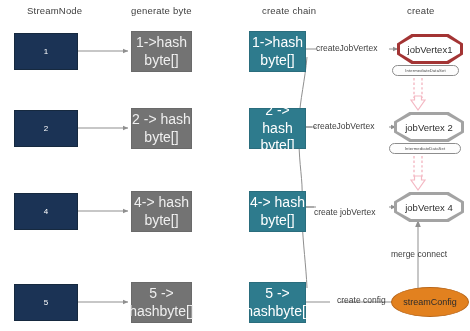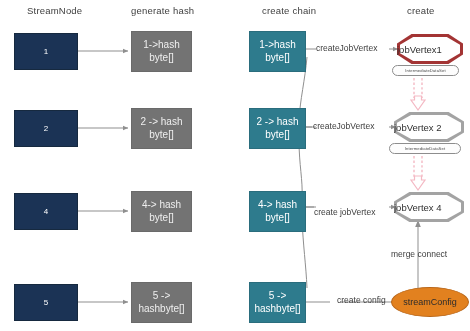--- a/index.html
+++ b/index.html
@@ -127,7 +127,7 @@
   </svg>
 
   <div class="col-head" style="left:27px;top:5px;">StreamNode</div>
-  <div class="col-head" style="left:131px;top:5px;">generate hash</div>
+  <div class="col-head" style="left:131px;top:5px;">generate byte</div>
   <div class="col-head" style="left:262px;top:5px;">create chain</div>
   <div class="col-head" style="left:407px;top:5px;">create</div>
 

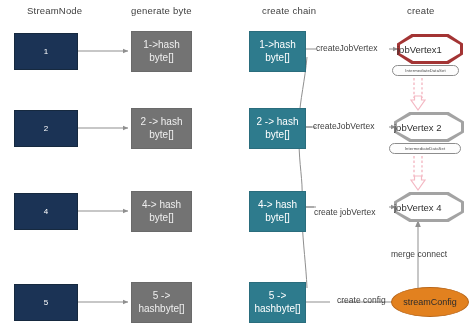--- a/index.html
+++ b/index.html
@@ -15,7 +15,7 @@
   
   .node{position:absolute;box-sizing:border-box;display:flex;align-items:center;
         justify-content:center;text-align:center;line-height:1.25;
-        font-size:10px;color:#ffffff;white-space:pre-line;}
+        font-size:14px;color:#ffffff;white-space:pre-line;}
   .node.navy{background:#1b3355;border:1px solid #16293f;font-size:8px;}
   .node.gray{background:#737373;border:1px solid #6a6a6a;color:#efefef;}
   .node.teal{background:#2e7b8d;border:1px solid #2a6d7d;color:#ffffff;}

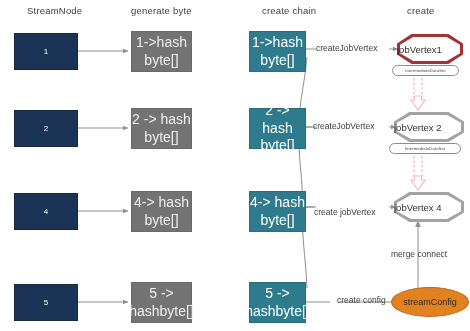--- a/index.html
+++ b/index.html
@@ -22,7 +22,7 @@
 
   
   .octa{position:absolute;box-sizing:border-box;display:flex;align-items:center;
-        background:#ffffff;
+        justify-content:center;background:#ffffff;
         -webkit-clip-path:polygon(22% 0,78% 0,100% 32%,100% 68%,78% 100%,22% 100%,0 68%,0 32%);
         clip-path:polygon(22% 0,78% 0,100% 32%,100% 68%,78% 100%,22% 100%,0 68%,0 32%);}
   .octa .inner{position:absolute;inset:3px;background:#ffffff;

